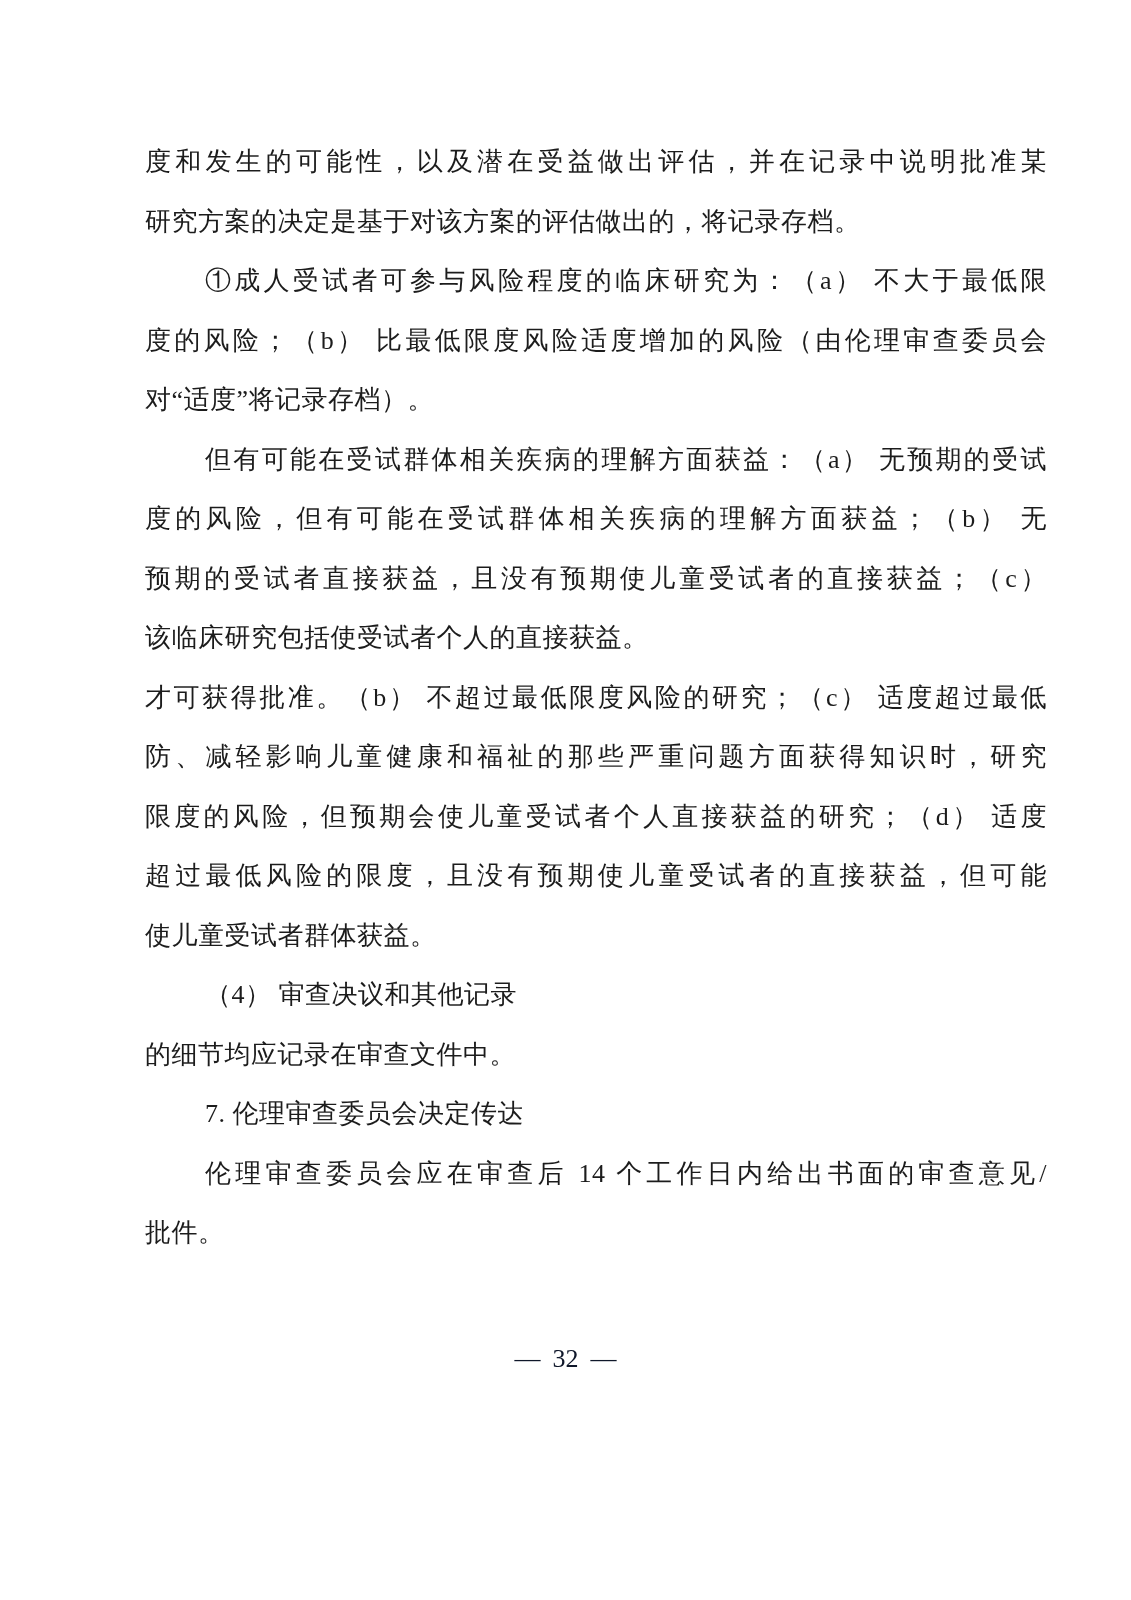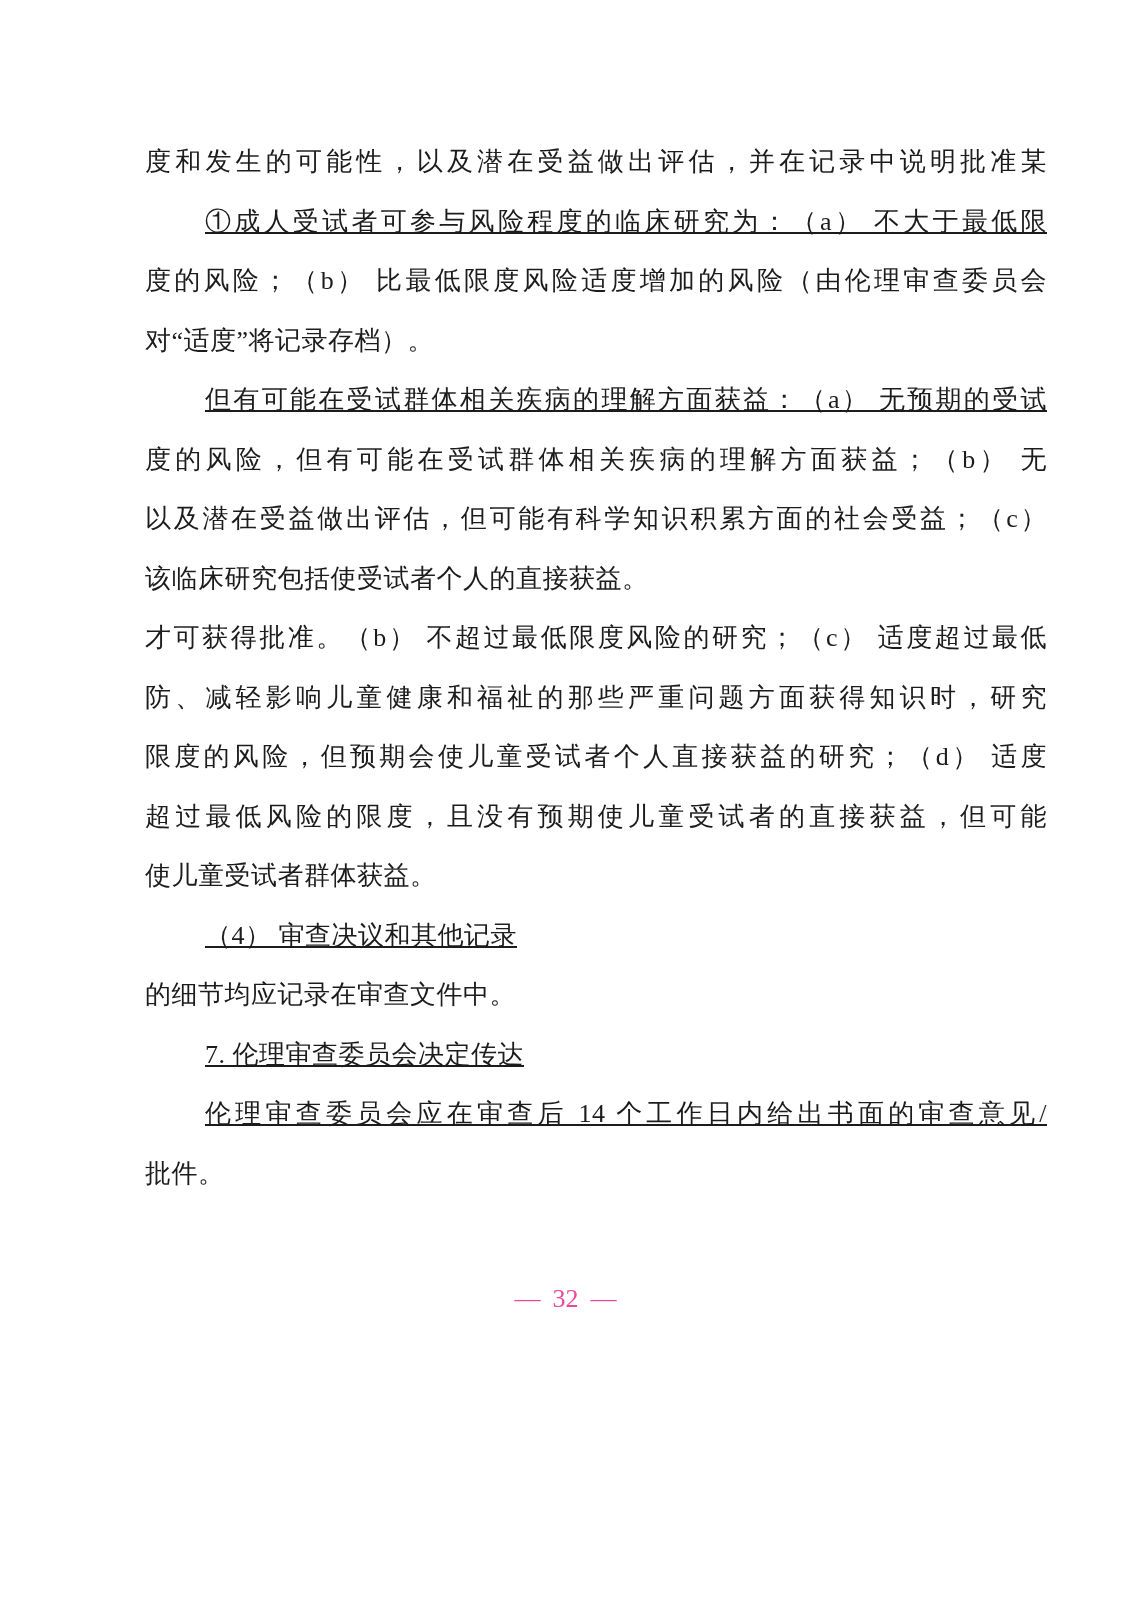--- a/index.html
+++ b/index.html
@@ -62,6 +62,7 @@
 <div class="page">
   <div class="doc-body">
     <div class="line fill">度和发生的可能性，以及潜在受益做出评估，并在记录中说明批准某</div>
+    <div class="line">研究方案的决定是基于对该方案的评估做出的，将记录存档。</div>
     <div class="line fill indent">①成人受试者可参与风险程度的临床研究为：（a） 不大于最低限</div>
     <div class="line fill">度的风险；（b） 比最低限度风险适度增加的风险（由伦理审查委员会</div>
     <div class="line">对“适度”将记录存档）。</div>

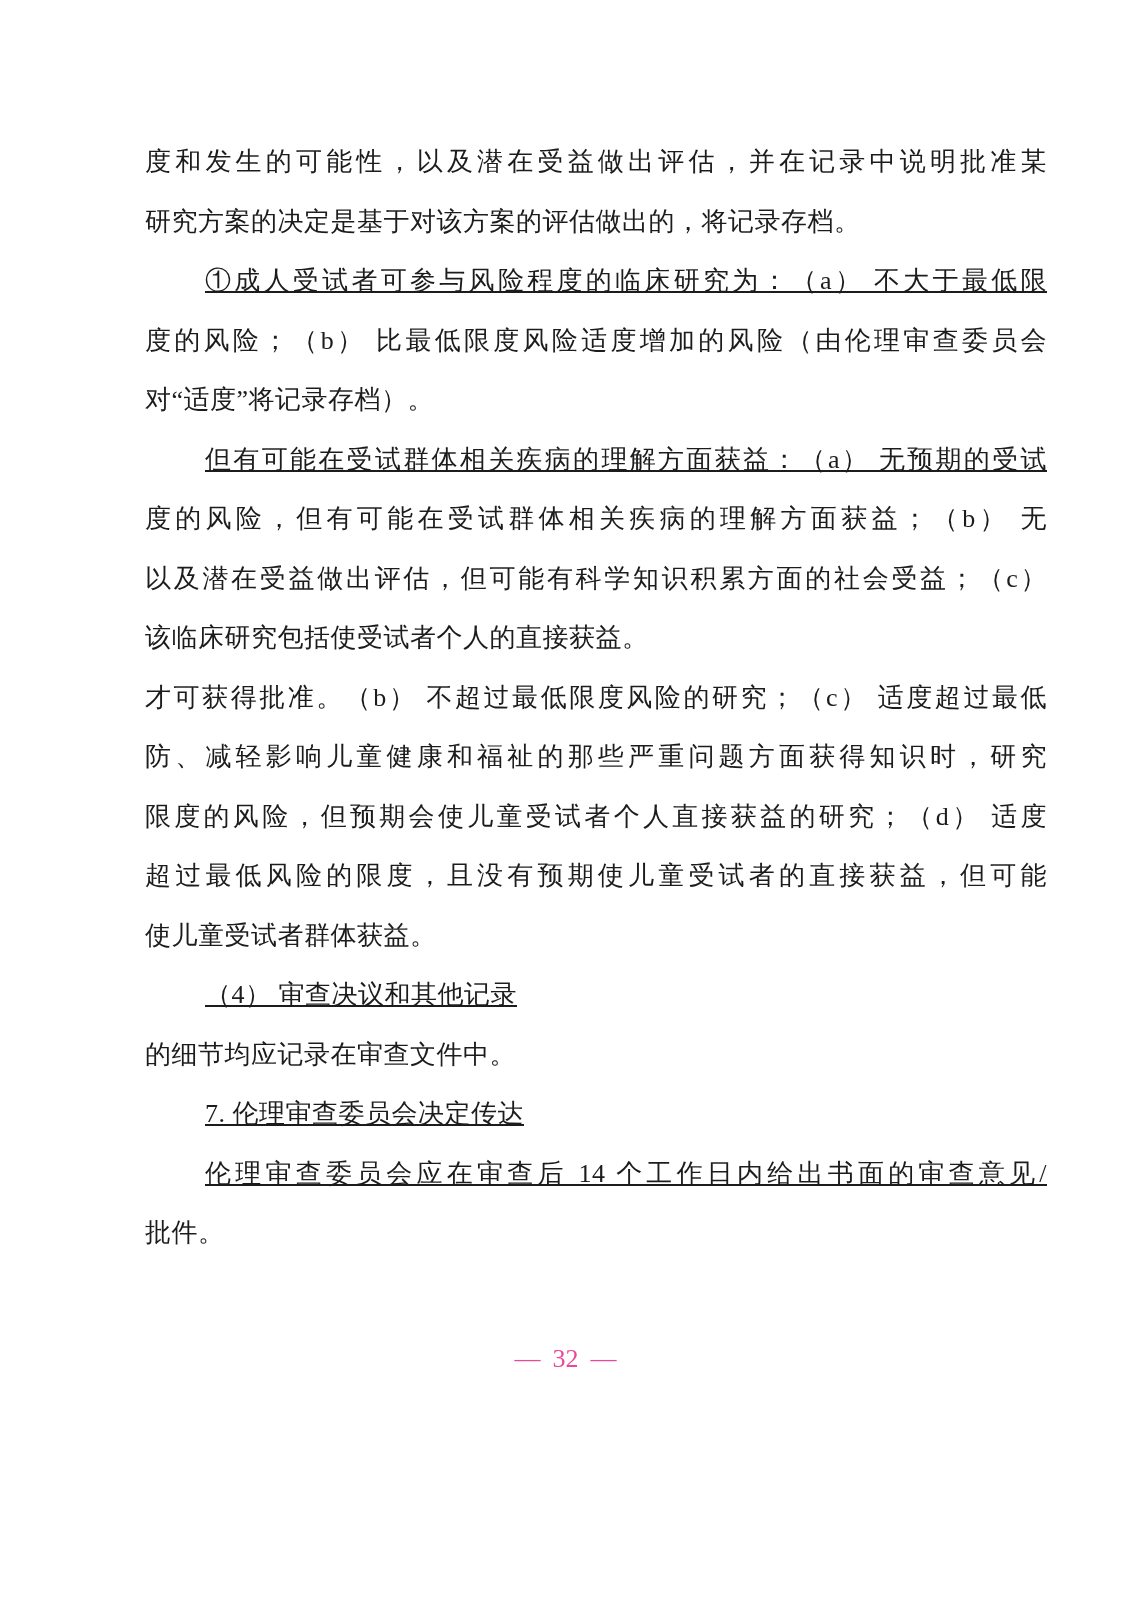--- a/index.html
+++ b/index.html
@@ -39,7 +39,6 @@
   
   .indent {
     text-indent: 60px;
-    text-decoration: underline;
   }
   .footer {
     margin-top: 76px;

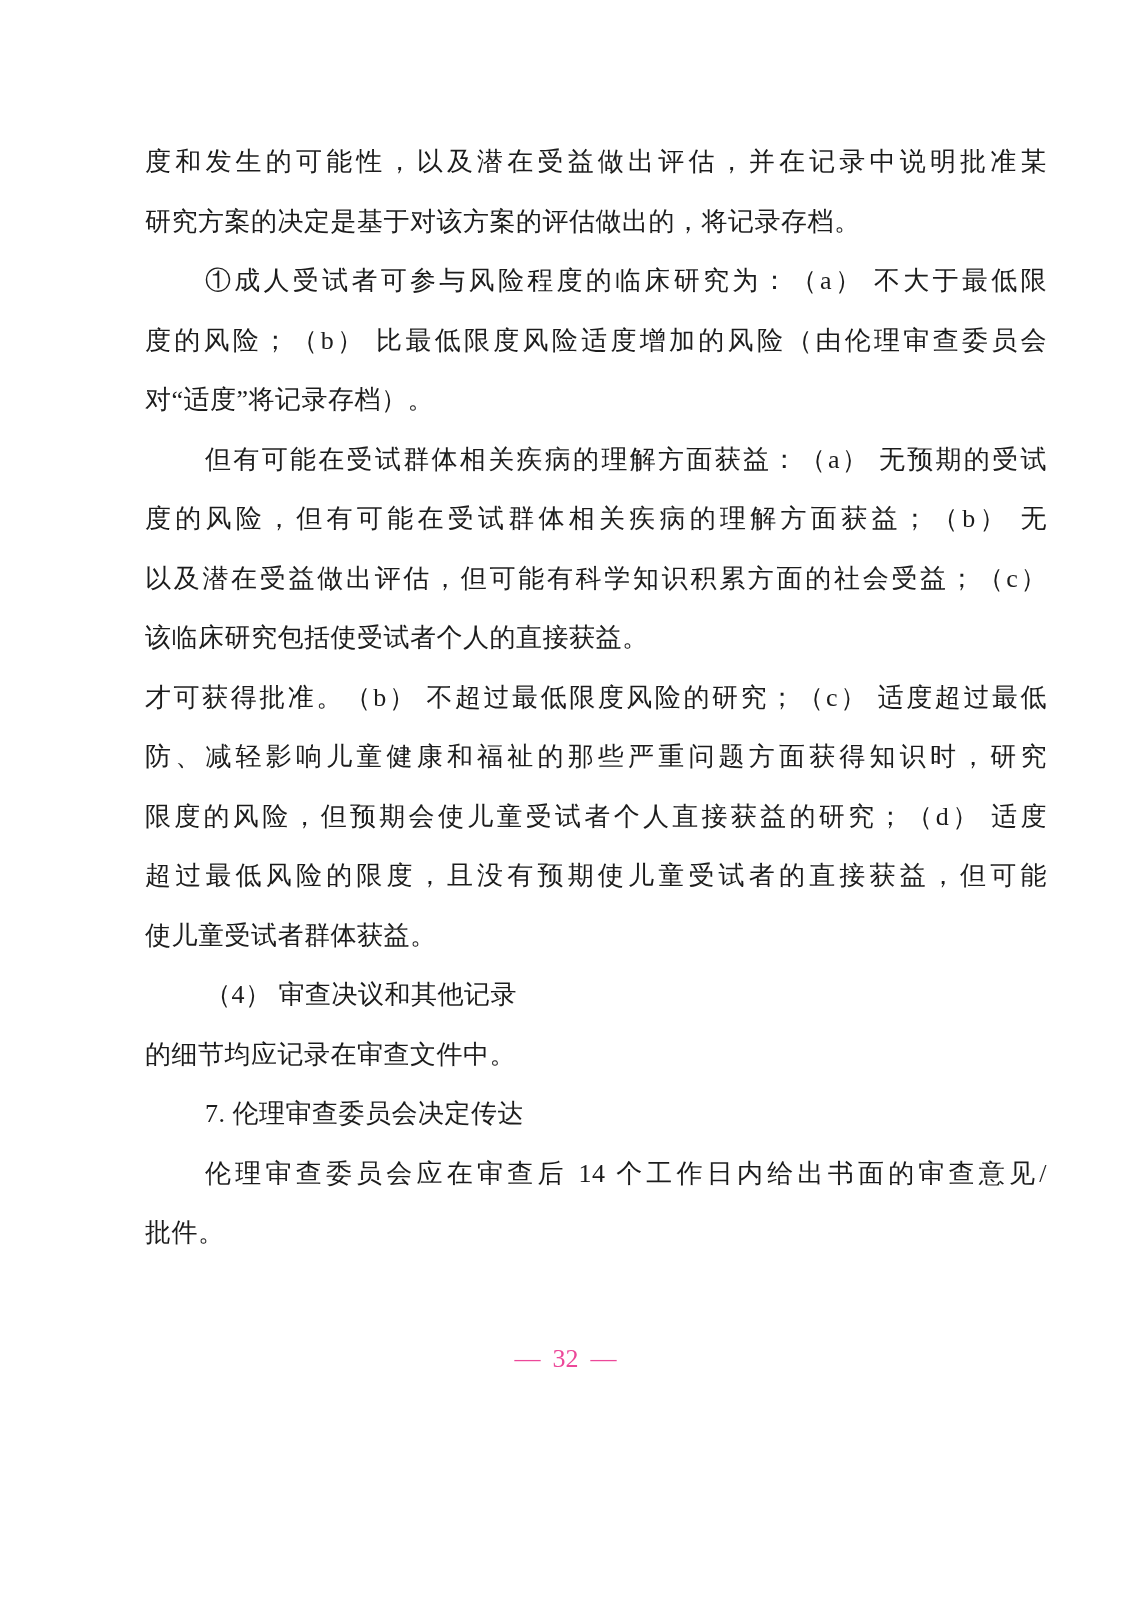--- a/index.html
+++ b/index.html
@@ -67,7 +67,7 @@
     <div class="line">对“适度”将记录存档）。</div>
     <div class="line fill indent">但有可能在受试群体相关疾病的理解方面获益：（a） 无预期的受试</div>
     <div class="line fill">度的风险，但有可能在受试群体相关疾病的理解方面获益；（b） 无</div>
-    <div class="line fill">以及潜在受益做出评估，但可能有科学知识积累方面的社会受益；（c）</div>
+    <div class="line fill">预期的受试者直接获益，且没有预期使儿童受试者的直接获益；（c）</div>
     <div class="line">该临床研究包括使受试者个人的直接获益。</div>
     <div class="line fill">才可获得批准。（b） 不超过最低限度风险的研究；（c） 适度超过最低</div>
     <div class="line fill">防、减轻影响儿童健康和福祉的那些严重问题方面获得知识时，研究</div>

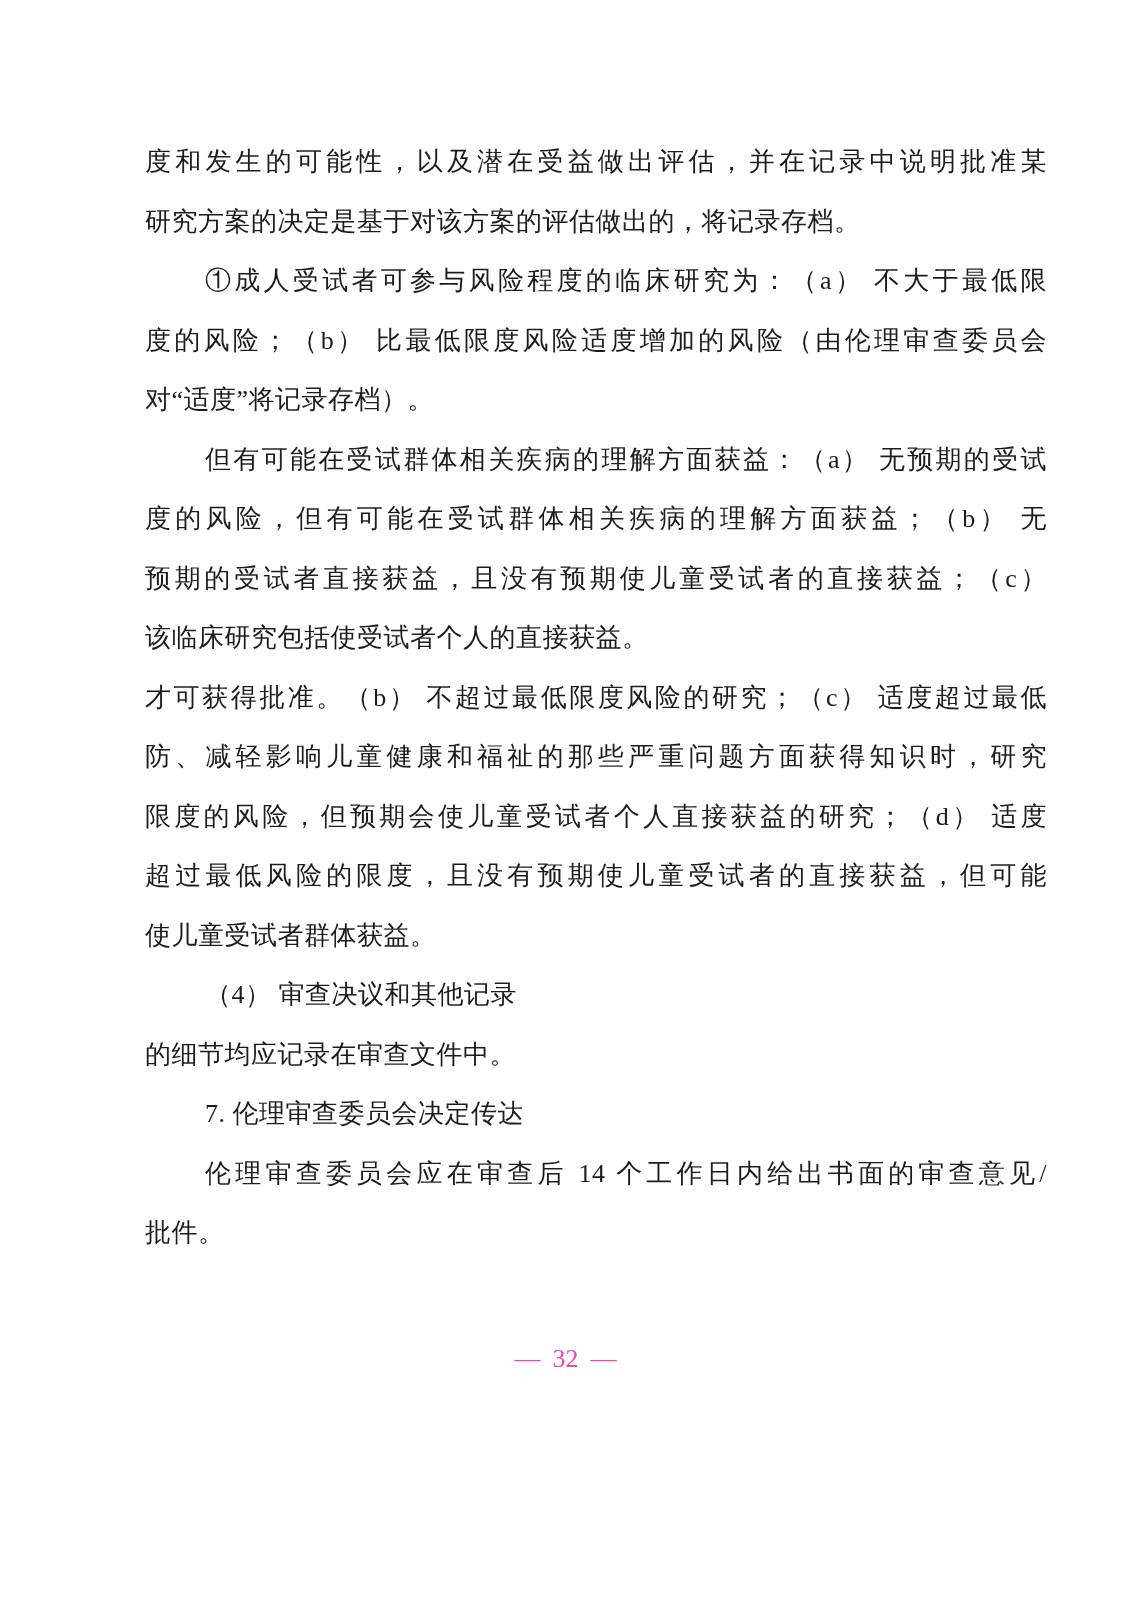--- a/index.html
+++ b/index.html
@@ -45,7 +45,7 @@
     text-align: center;
     font-size: 26px;
     line-height: 40px;
-    color: #ec4899;
+    color: #0f172a;
   }
   .footer .dash {
     display: inline-block;

